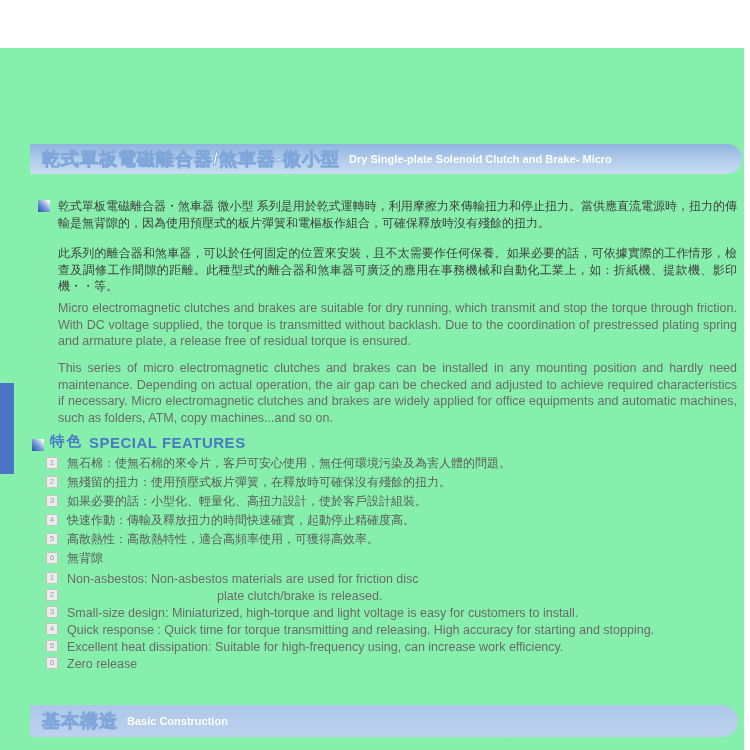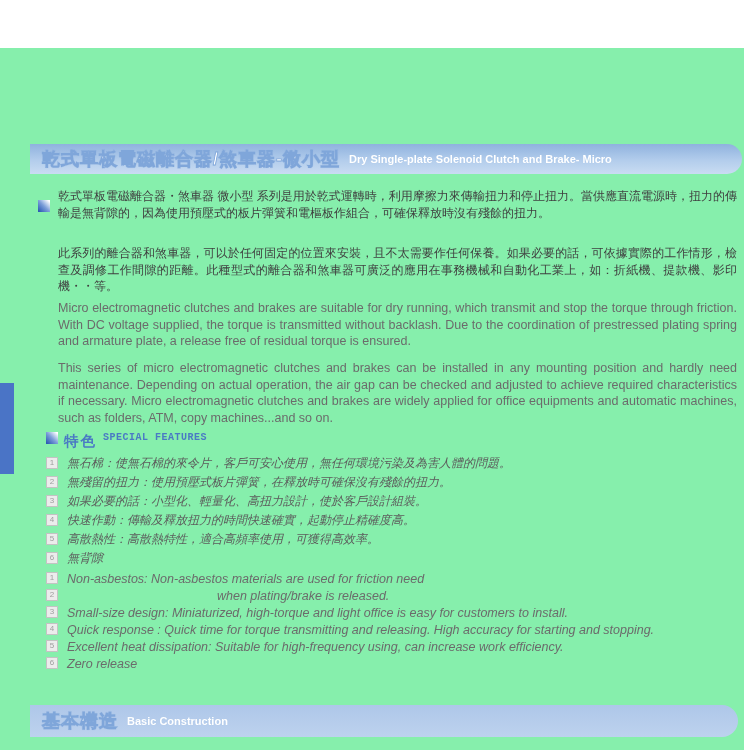--- a/index.html
+++ b/index.html
@@ -97,7 +97,7 @@
   </div>
 
   <span class="blue-sq" style="left:38px;top:152px;"></span>
-  <div class="p p-zh" style="top:140px;">乾式單板電磁離合器・煞車器 微小型 系列是用於乾式運轉時，利用摩擦力來傳輸扭力和停止扭力。當供應直流電源時，扭力的傳輸是無背隙的，因為使用預壓式的板片彈簧和電樞板作組合，可確保釋放時沒有殘餘的扭力。</div>
+  <div class="p p-zh" style="top:150px;">乾式單板電磁離合器・煞車器 微小型 系列是用於乾式運轉時，利用摩擦力來傳輸扭力和停止扭力。當供應直流電源時，扭力的傳輸是無背隙的，因為使用預壓式的板片彈簧和電樞板作組合，可確保釋放時沒有殘餘的扭力。</div>
   <div class="p p-zh" style="top:197px;">此系列的離合器和煞車器，可以於任何固定的位置來安裝，且不太需要作任何保養。如果必要的話，可依據實際的工作情形，檢查及調修工作間隙的距離。此種型式的離合器和煞車器可廣泛的應用在事務機械和自動化工業上，如：折紙機、提款機、影印機・・等。</div>
   <div class="p p-en" style="top:252px;">Micro electromagnetic clutches and brakes are suitable for dry running, which transmit and stop the torque through friction. With DC voltage supplied, the torque is transmitted without backlash. Due to the coordination of prestressed plating spring and armature plate, a release free of residual torque is ensured.</div>
   <div class="p p-en" style="top:312px;">This series of micro electromagnetic clutches and brakes can be installed in any mounting position and hardly need maintenance. Depending on actual operation, the air gap can be checked and adjusted to achieve required characteristics if necessary. Micro electromagnetic clutches and brakes are widely applied for office equipments and automatic machines, such as folders, ATM, copy machines...and so on.</div>

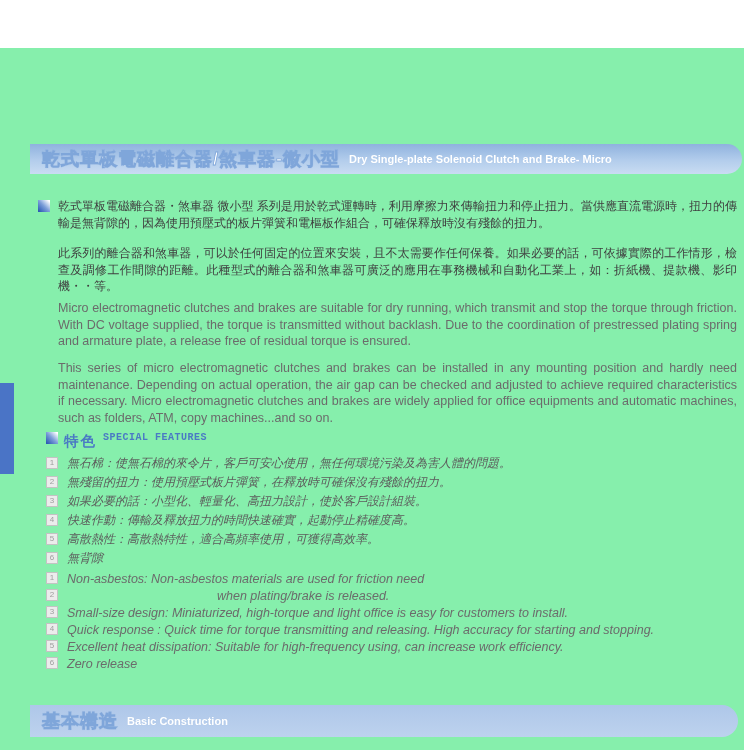--- a/index.html
+++ b/index.html
@@ -52,7 +52,7 @@
   .left-tab{position:absolute;left:0;top:335px;width:14px;height:91px;background:#4a74c6;}
 
   
-  .feat-head{position:absolute;left:46px;top:384px;display:flex;align-items:flex-start;}
+  .feat-head{position:absolute;left:32px;top:384px;display:flex;align-items:flex-end;}
   .feat-head .blue-sq{position:static;margin-right:6px;}
   .feat-head-zh{font-size:14.5px;font-weight:bold;color:#4a7ac4;letter-spacing:2px;}
   .feat-head-en{font-size:10px;font-weight:bold;color:#4a7ac4;margin-left:6px;letter-spacing:.5px;font-family:Liberation Mono, monospace;}

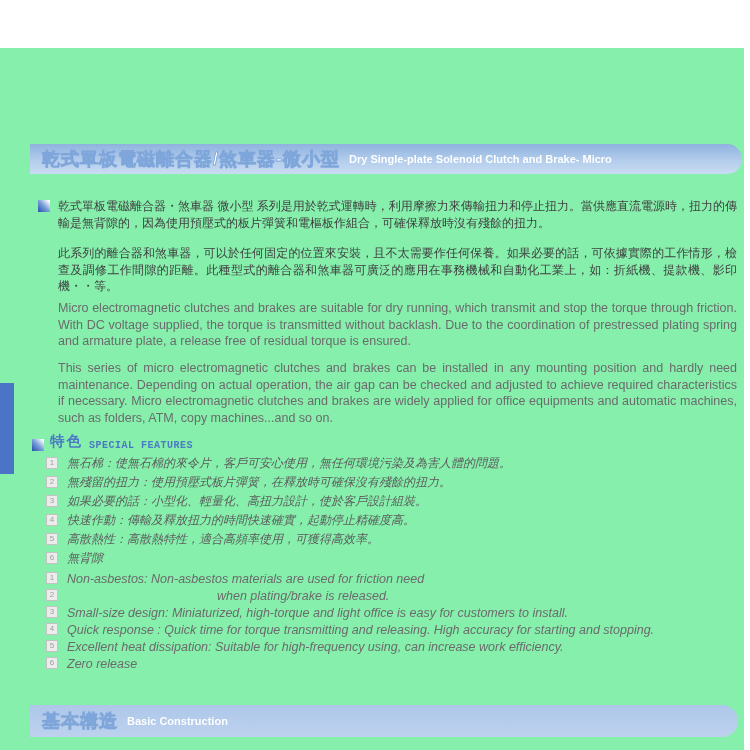--- a/index.html
+++ b/index.html
@@ -55,7 +55,7 @@
   .feat-head{position:absolute;left:32px;top:384px;display:flex;align-items:flex-end;}
   .feat-head .blue-sq{position:static;margin-right:6px;}
   .feat-head-zh{font-size:14.5px;font-weight:bold;color:#4a7ac4;letter-spacing:2px;}
-  .feat-head-en{font-size:10px;font-weight:bold;color:#4a7ac4;margin-left:6px;letter-spacing:.5px;font-family:Liberation Mono, monospace;}
+  .feat-head-en{font-size:15px;font-weight:bold;color:#4a7ac4;margin-left:6px;letter-spacing:.5px;}
 
   .feat-list{position:absolute;left:46px;width:690px;}
   .feat-list-zh{top:408px;}

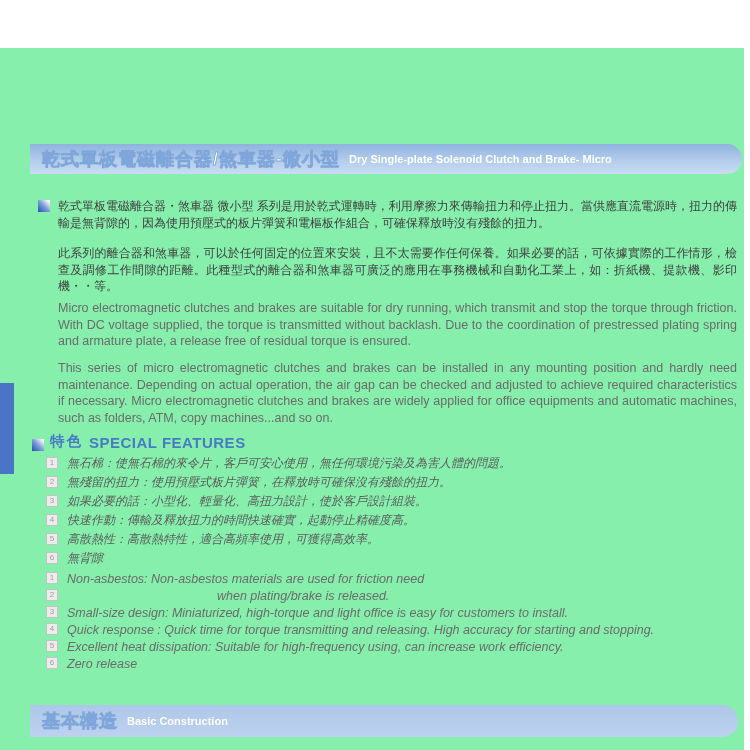--- a/index.html
+++ b/index.html
@@ -68,7 +68,7 @@
     border:1px solid #c3c3c3;background:#ececec;color:#9d9d9d;
     font-size:8px;line-height:10px;text-align:center;
   }
-  .feat-text{flex:1 1 auto;font-style:italic;}
+  .feat-text{flex:1 1 auto;}
   .feat-cont{margin-left:150px;}
 
   

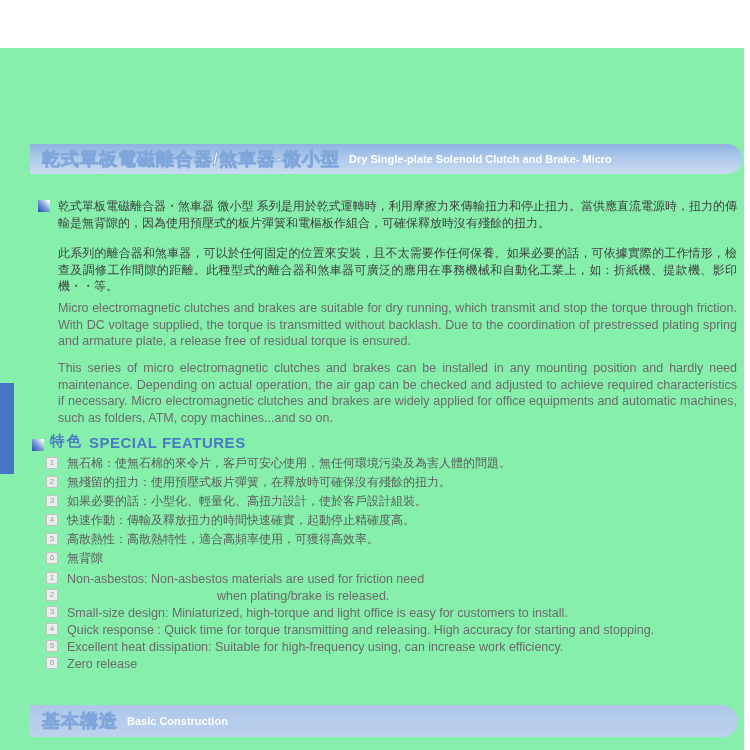--- a/index.html
+++ b/index.html
@@ -140,7 +140,7 @@
   <div class="feat-list feat-list-en">
     <div class="feat-item">
       <span class="num-badge">1</span>
-      <span class="feat-text">Non-asbestos: Non-asbestos materials are used for friction need</span>
+      <span class="feat-text">Non-asbestos: Non-asbestos materials are used for friction disc</span>
     </div>
     <div class="feat-item">
       <span class="num-badge">2</span>

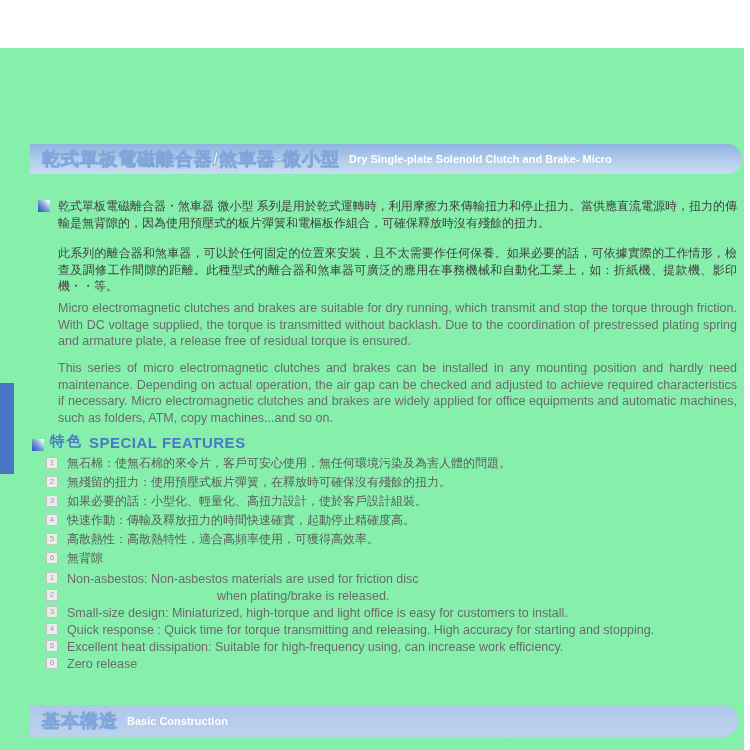--- a/index.html
+++ b/index.html
@@ -145,7 +145,7 @@
     <div class="feat-item">
       <span class="num-badge">2</span>
       <span class="feat-text">
-        <div class="feat-cont">when plating/brake is released.</div>
+        <div class="feat-cont">plate clutch/brake is released.</div>
       </span>
     </div>
     <div class="feat-item">

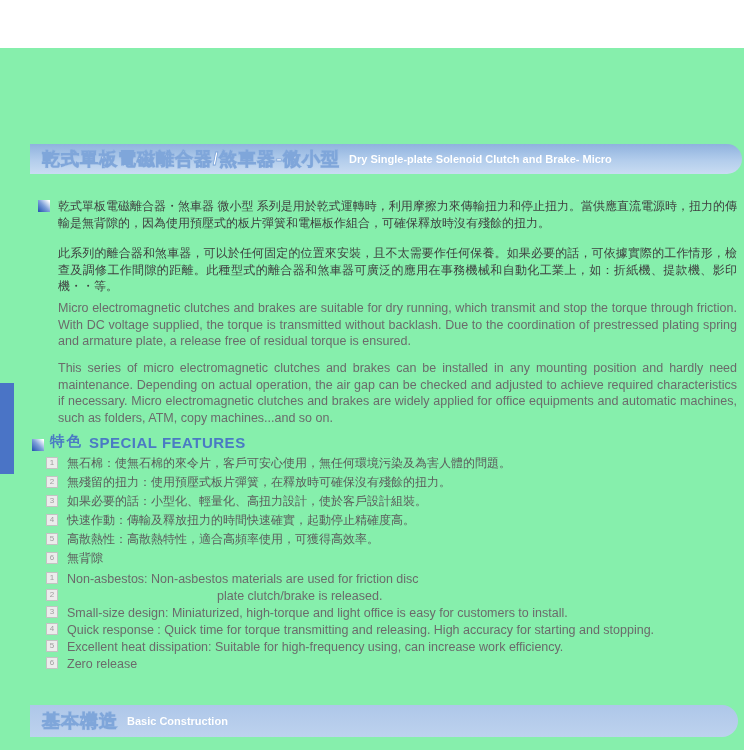--- a/index.html
+++ b/index.html
@@ -150,7 +150,7 @@
     </div>
     <div class="feat-item">
       <span class="num-badge">3</span>
-      <span class="feat-text">Small-size design: Miniaturized, high-torque and light office is easy for customers to install.</span>
+      <span class="feat-text">Small-size design: Miniaturized, high-torque and light voltage is easy for customers to install.</span>
     </div>
     <div class="feat-item">
       <span class="num-badge">4</span>

